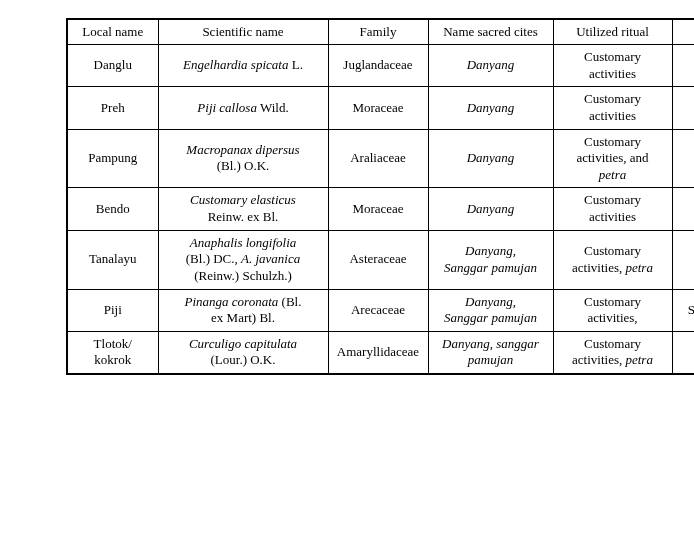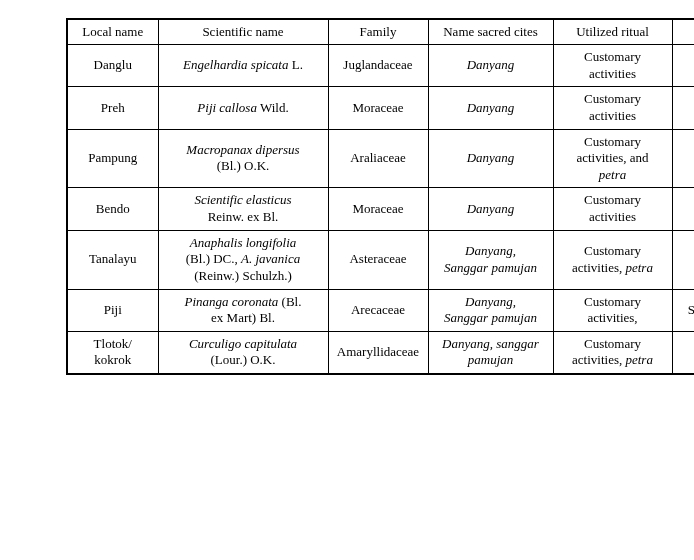--- a/index.html
+++ b/index.html
@@ -105,7 +105,7 @@
   </tr>
         <tr>
     <td>Bendo</td>
-    <td><i>Scientific elasticus</i><span>
+    <td><i>Customary elasticus</i><span>
 Reinw. ex Bl.</span></td>
     <td>Moraceae</td>
     <td><i>Danyang</i></td>

